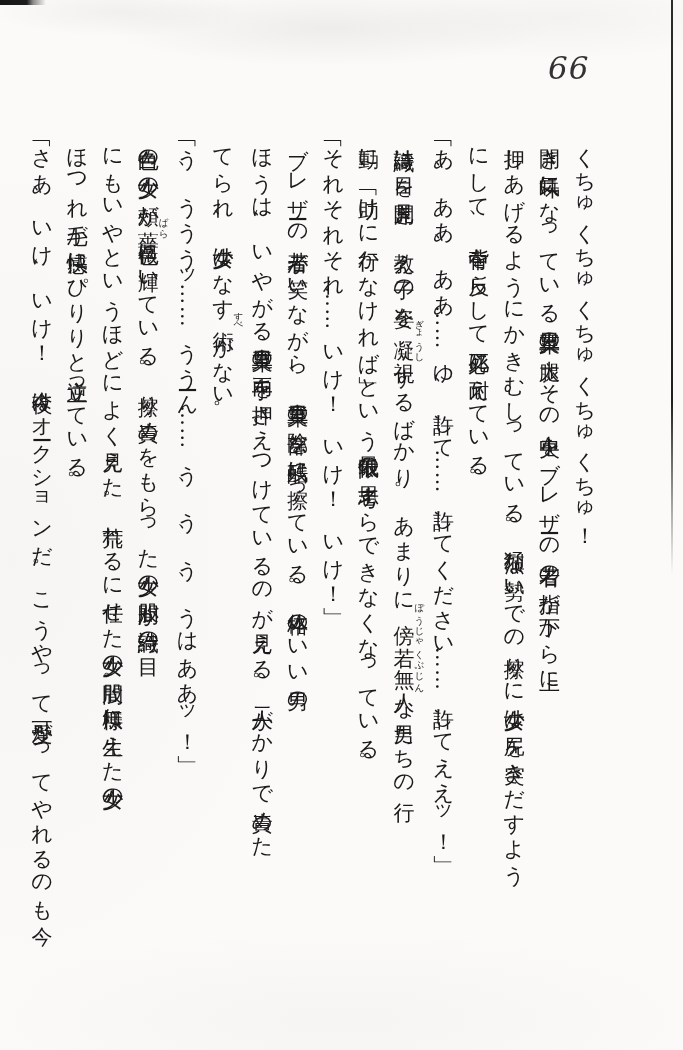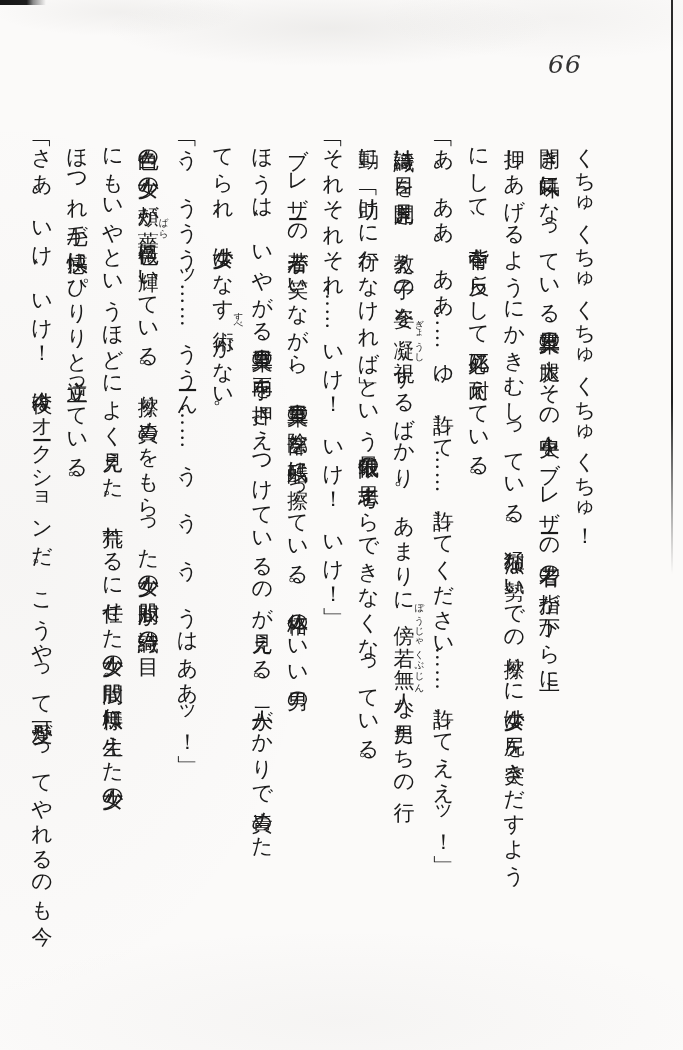--- a/index.html
+++ b/index.html
@@ -41,7 +41,7 @@
     position:absolute;left:548px;top:50px;
     font-family:"DejaVu Serif","Liberation Serif",serif;
     font-style:italic;
-    font-size:25px;
+    font-size:31px;
     letter-spacing:1px;
     color:var(--pagenum);
   }

